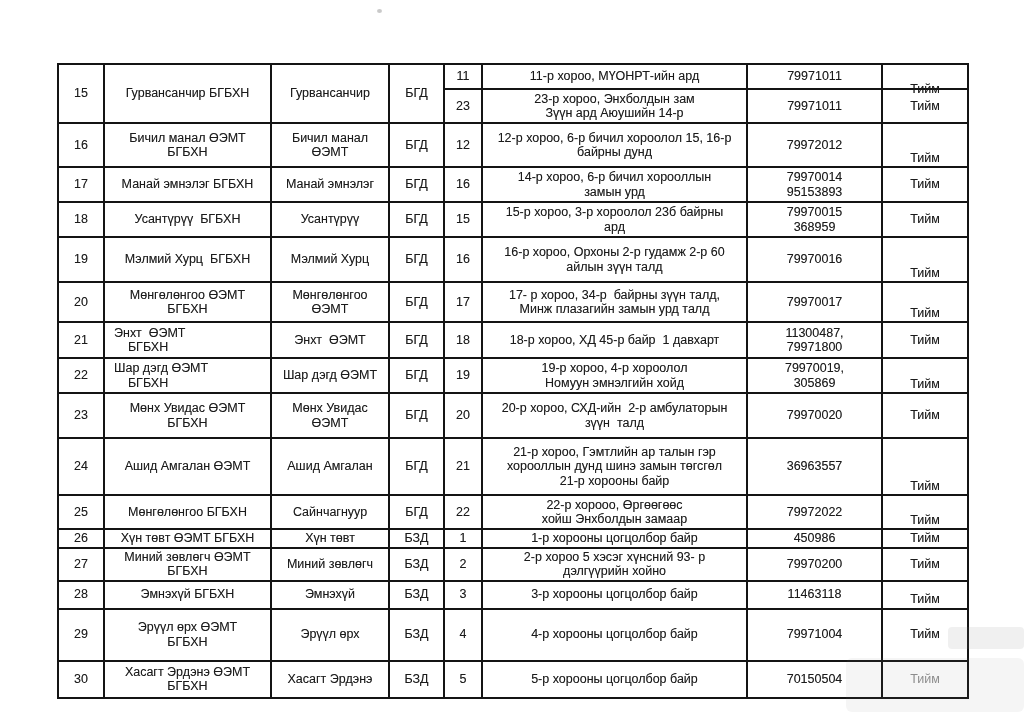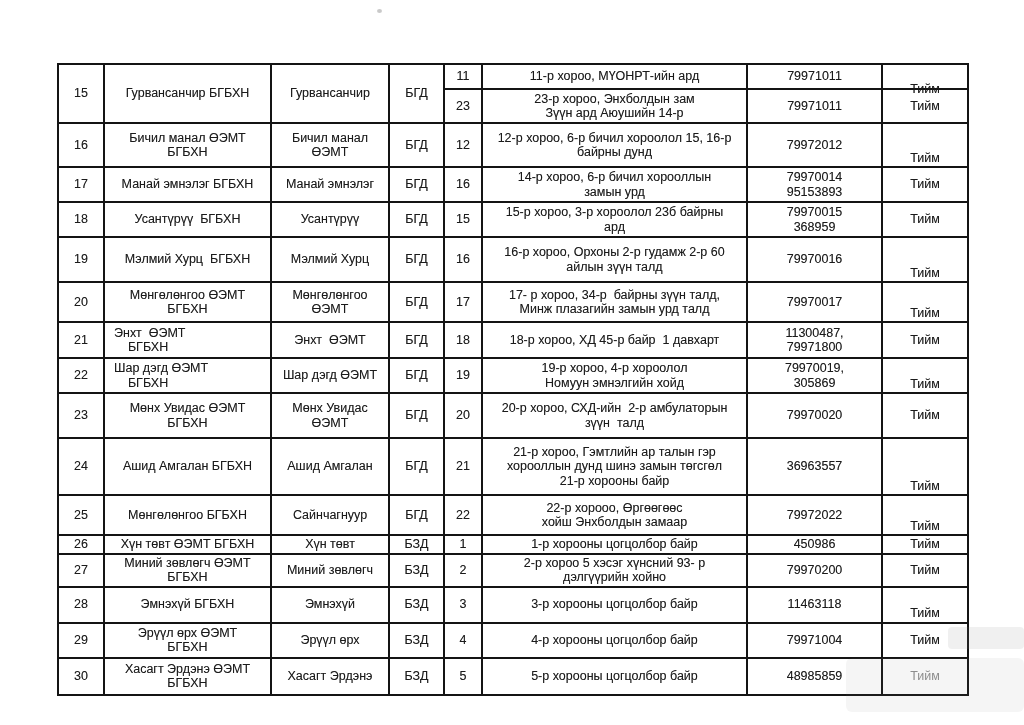--- a/index.html
+++ b/index.html
@@ -184,7 +184,7 @@
 
     <tr style="height:57px">
       <td>24</td>
-      <td>Ашид Амгалан БГБХН</td>
+      <td>Ашид Амгалан ӨЭМТ</td>
       <td>Ашид Амгалан</td>
       <td>БГД</td>
       <td>21</td>

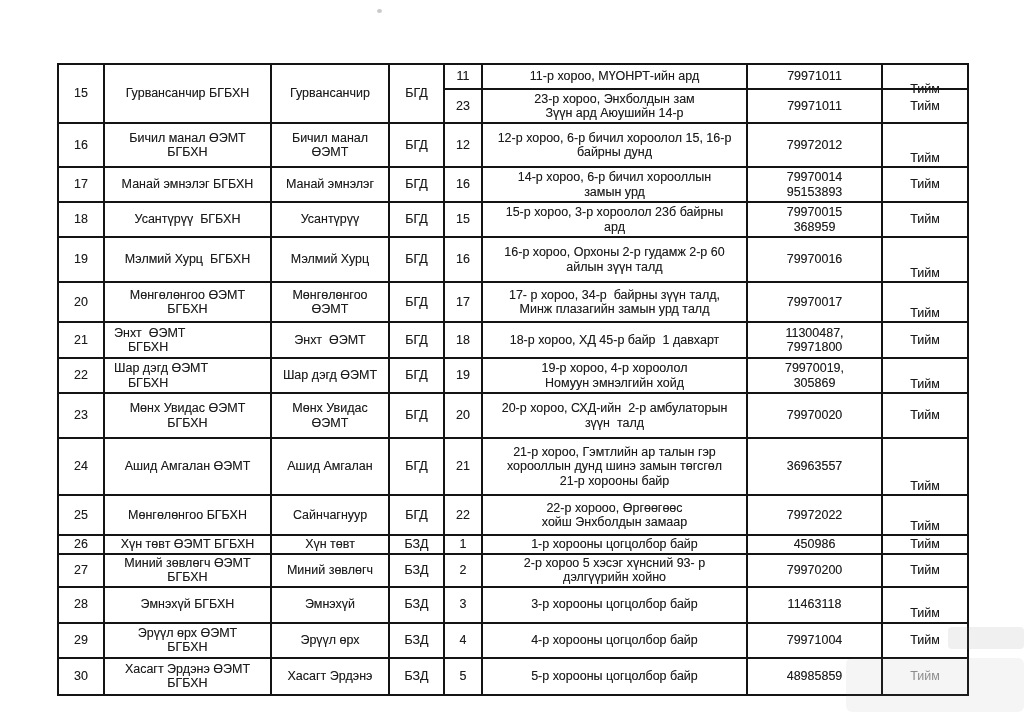--- a/index.html
+++ b/index.html
@@ -195,7 +195,7 @@
       <td class="low">Тийм</td>
     </tr>
 
-    <tr style="height:40px">
+    <tr style="height:34px">
       <td>25</td>
       <td>Мөнгөлөнгоо БГБХН</td>
       <td>Сайнчагнуур</td>

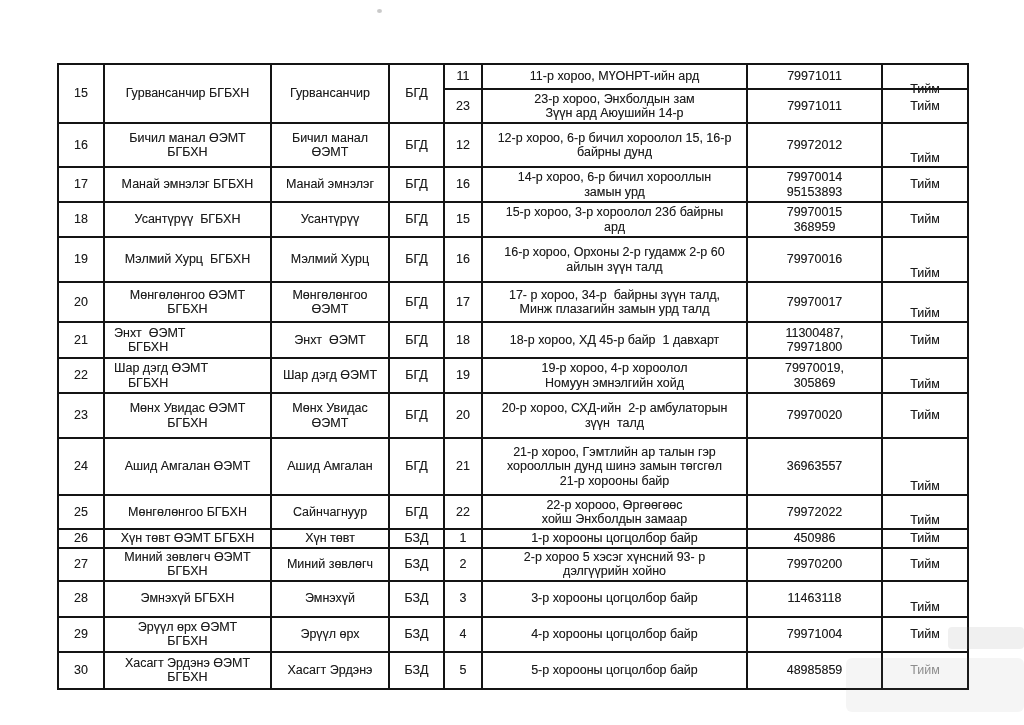--- a/index.html
+++ b/index.html
@@ -231,7 +231,7 @@
       <td>Тийм</td>
     </tr>
 
-    <tr style="height:36px">
+    <tr style="height:28px">
       <td>28</td>
       <td>Эмнэхүй БГБХН</td>
       <td>Эмнэхүй</td>

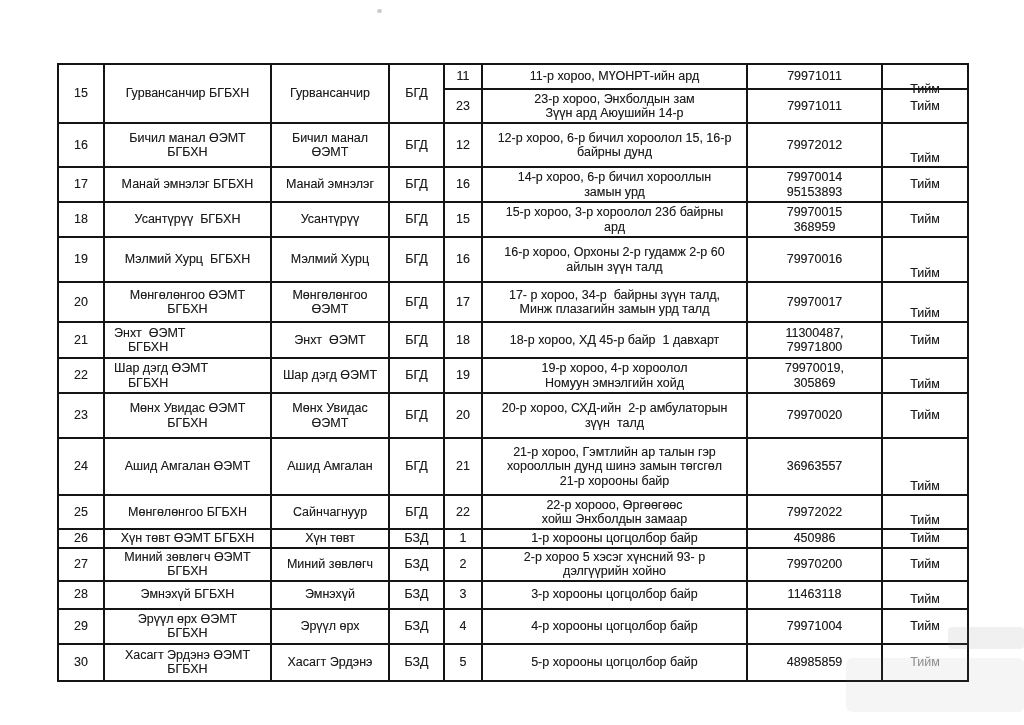--- a/index.html
+++ b/index.html
@@ -242,7 +242,7 @@
       <td class="low">Тийм</td>
     </tr>
 
-    <tr style="height:35px">
+    <tr style="height:52px">
       <td>29</td>
       <td>Эрүүл өрх ӨЭМТ
 БГБХН</td>

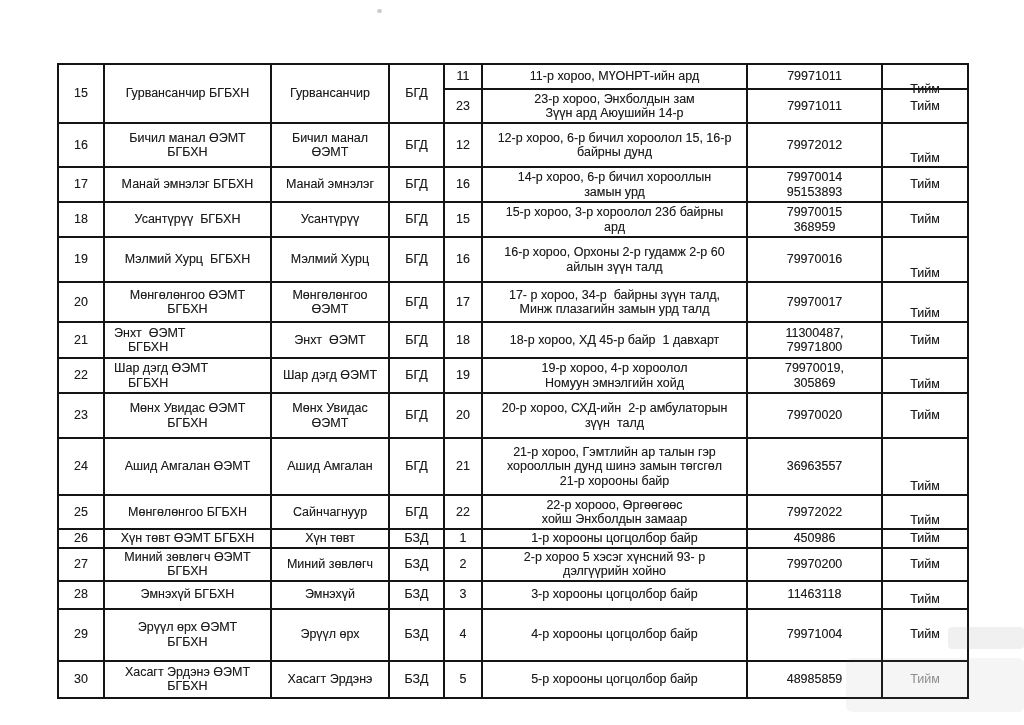--- a/index.html
+++ b/index.html
@@ -262,7 +262,7 @@
       <td>БЗД</td>
       <td>5</td>
       <td>5-р хорооны цогцолбор байр</td>
-      <td>48985859</td>
+      <td>70150504</td>
       <td class="faint">Тийм</td>
     </tr>
   </tbody>

